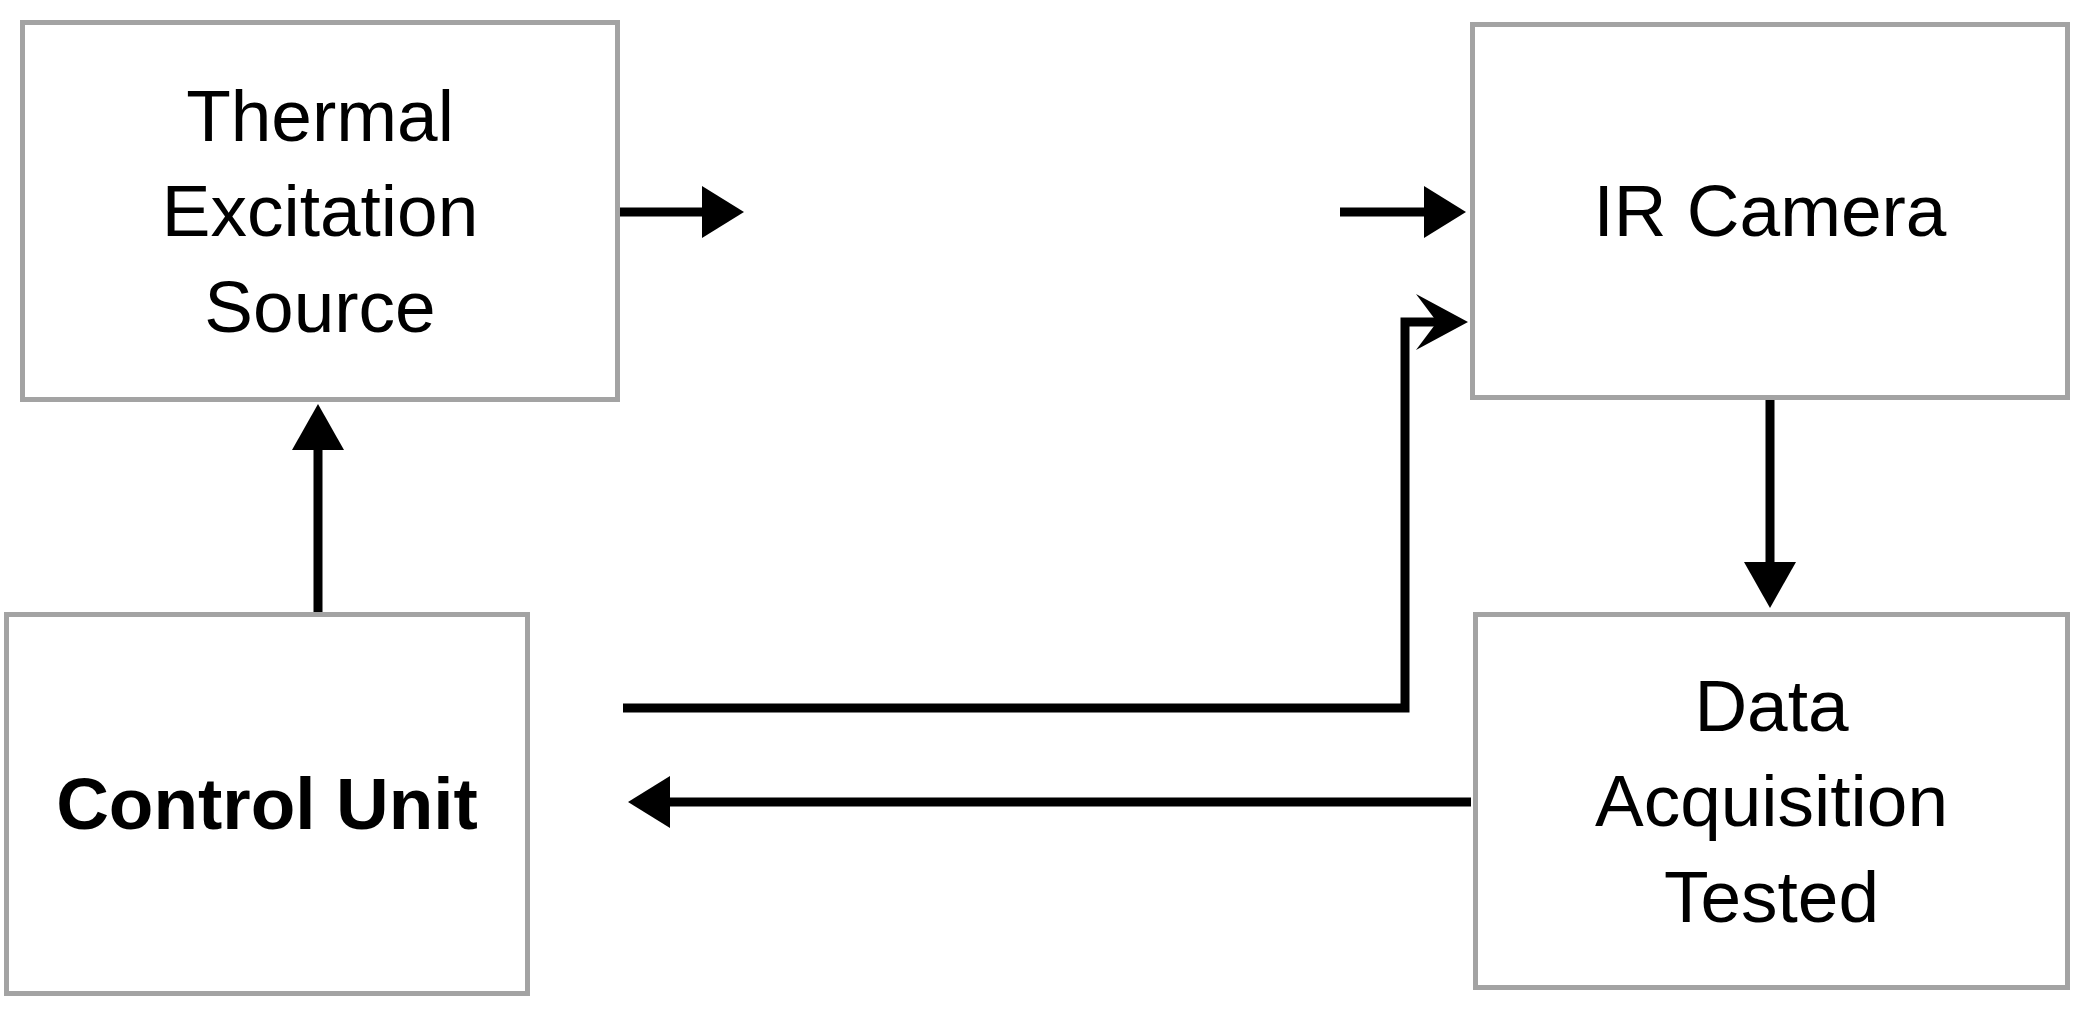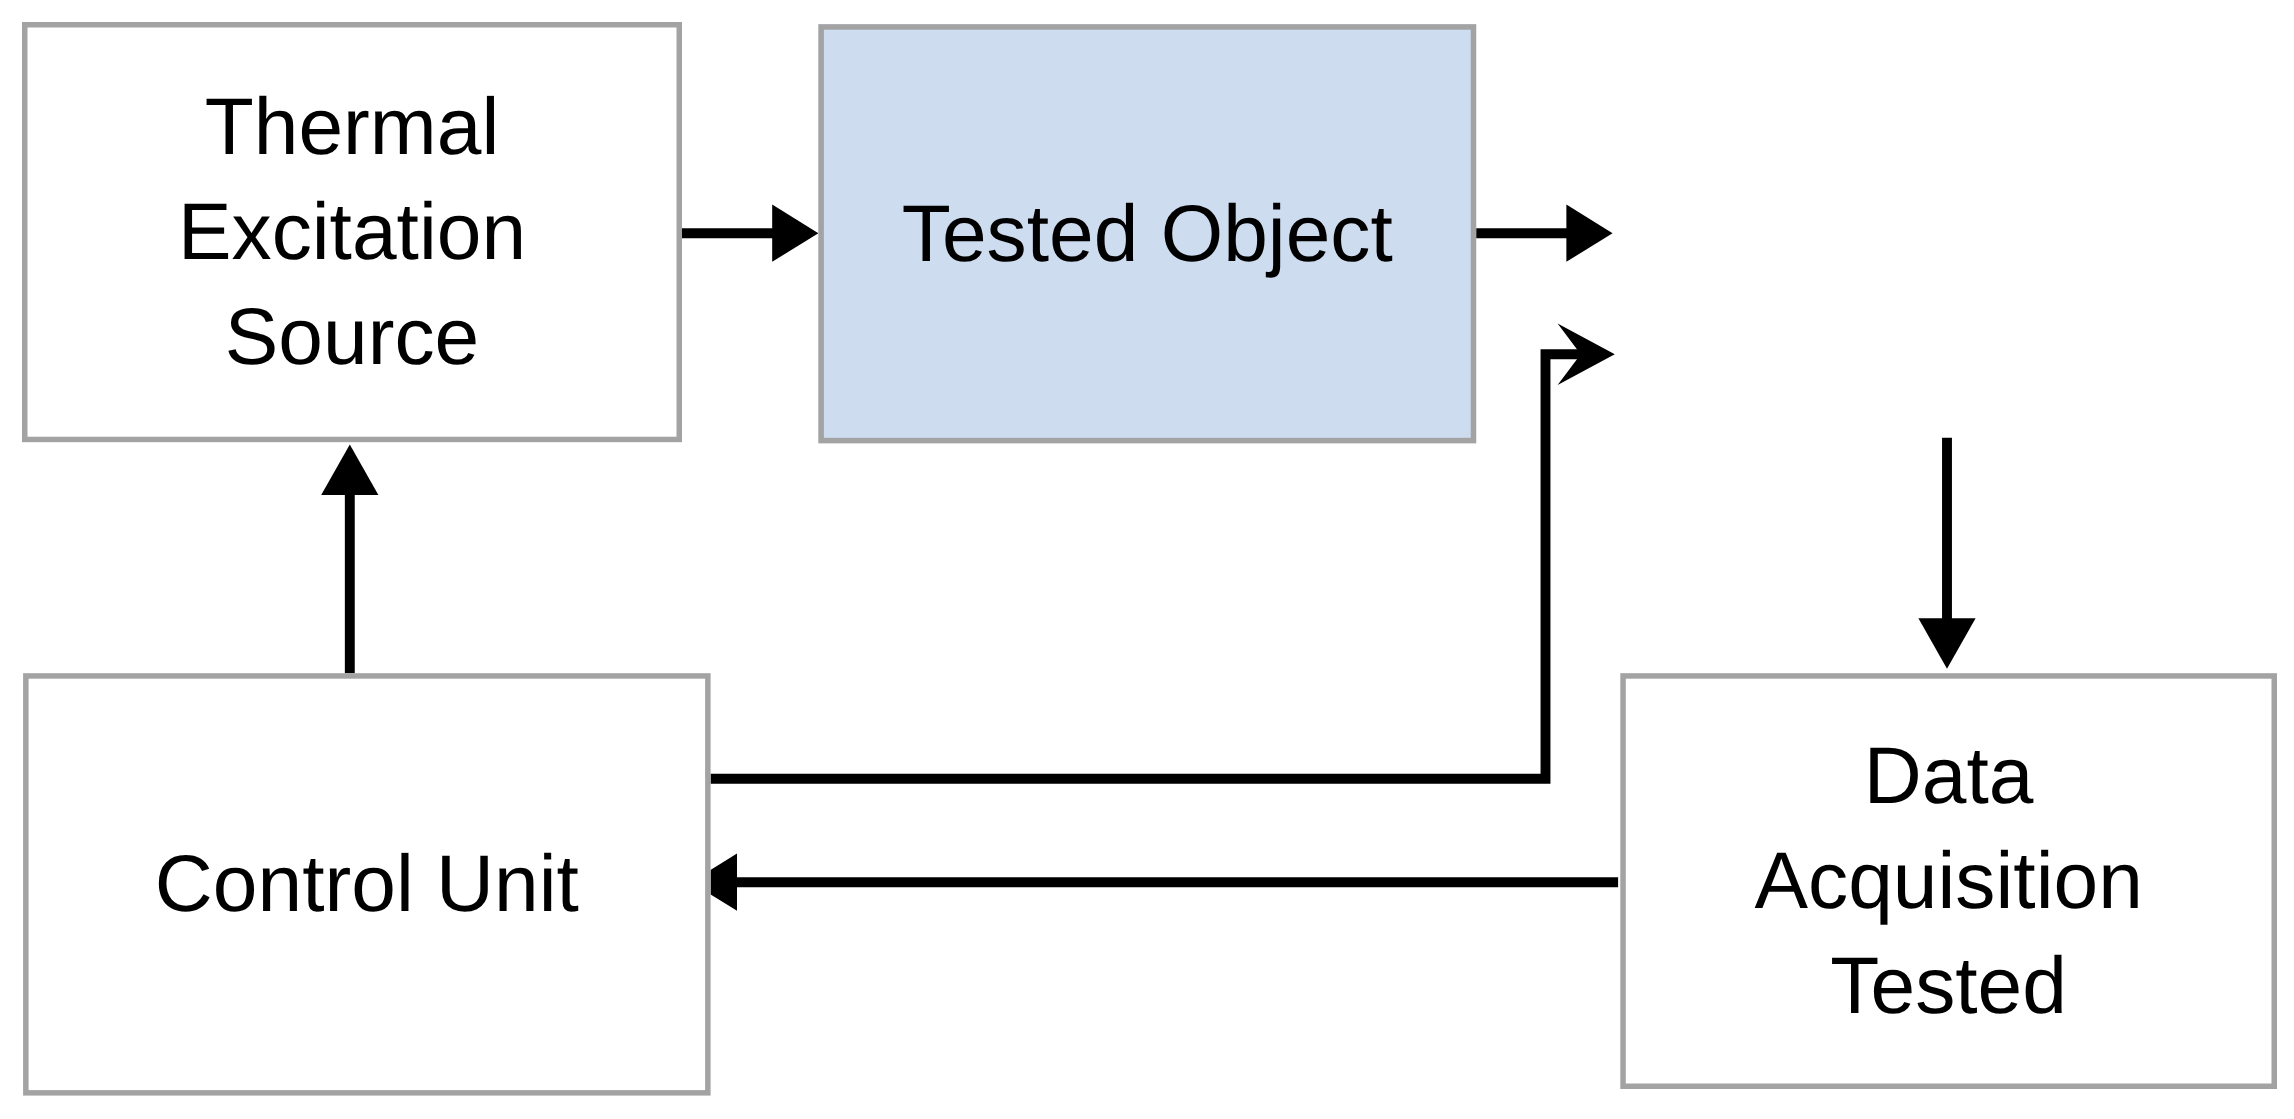--- a/index.html
+++ b/index.html
@@ -82,9 +82,6 @@
     <span>Thermal Excitation Source</span>
   </div>
 
-  <div class="box box-to box-tested-object">
-    <span>Tested Object</span>
-  </div>
 
 
   <div class="box box-cu">

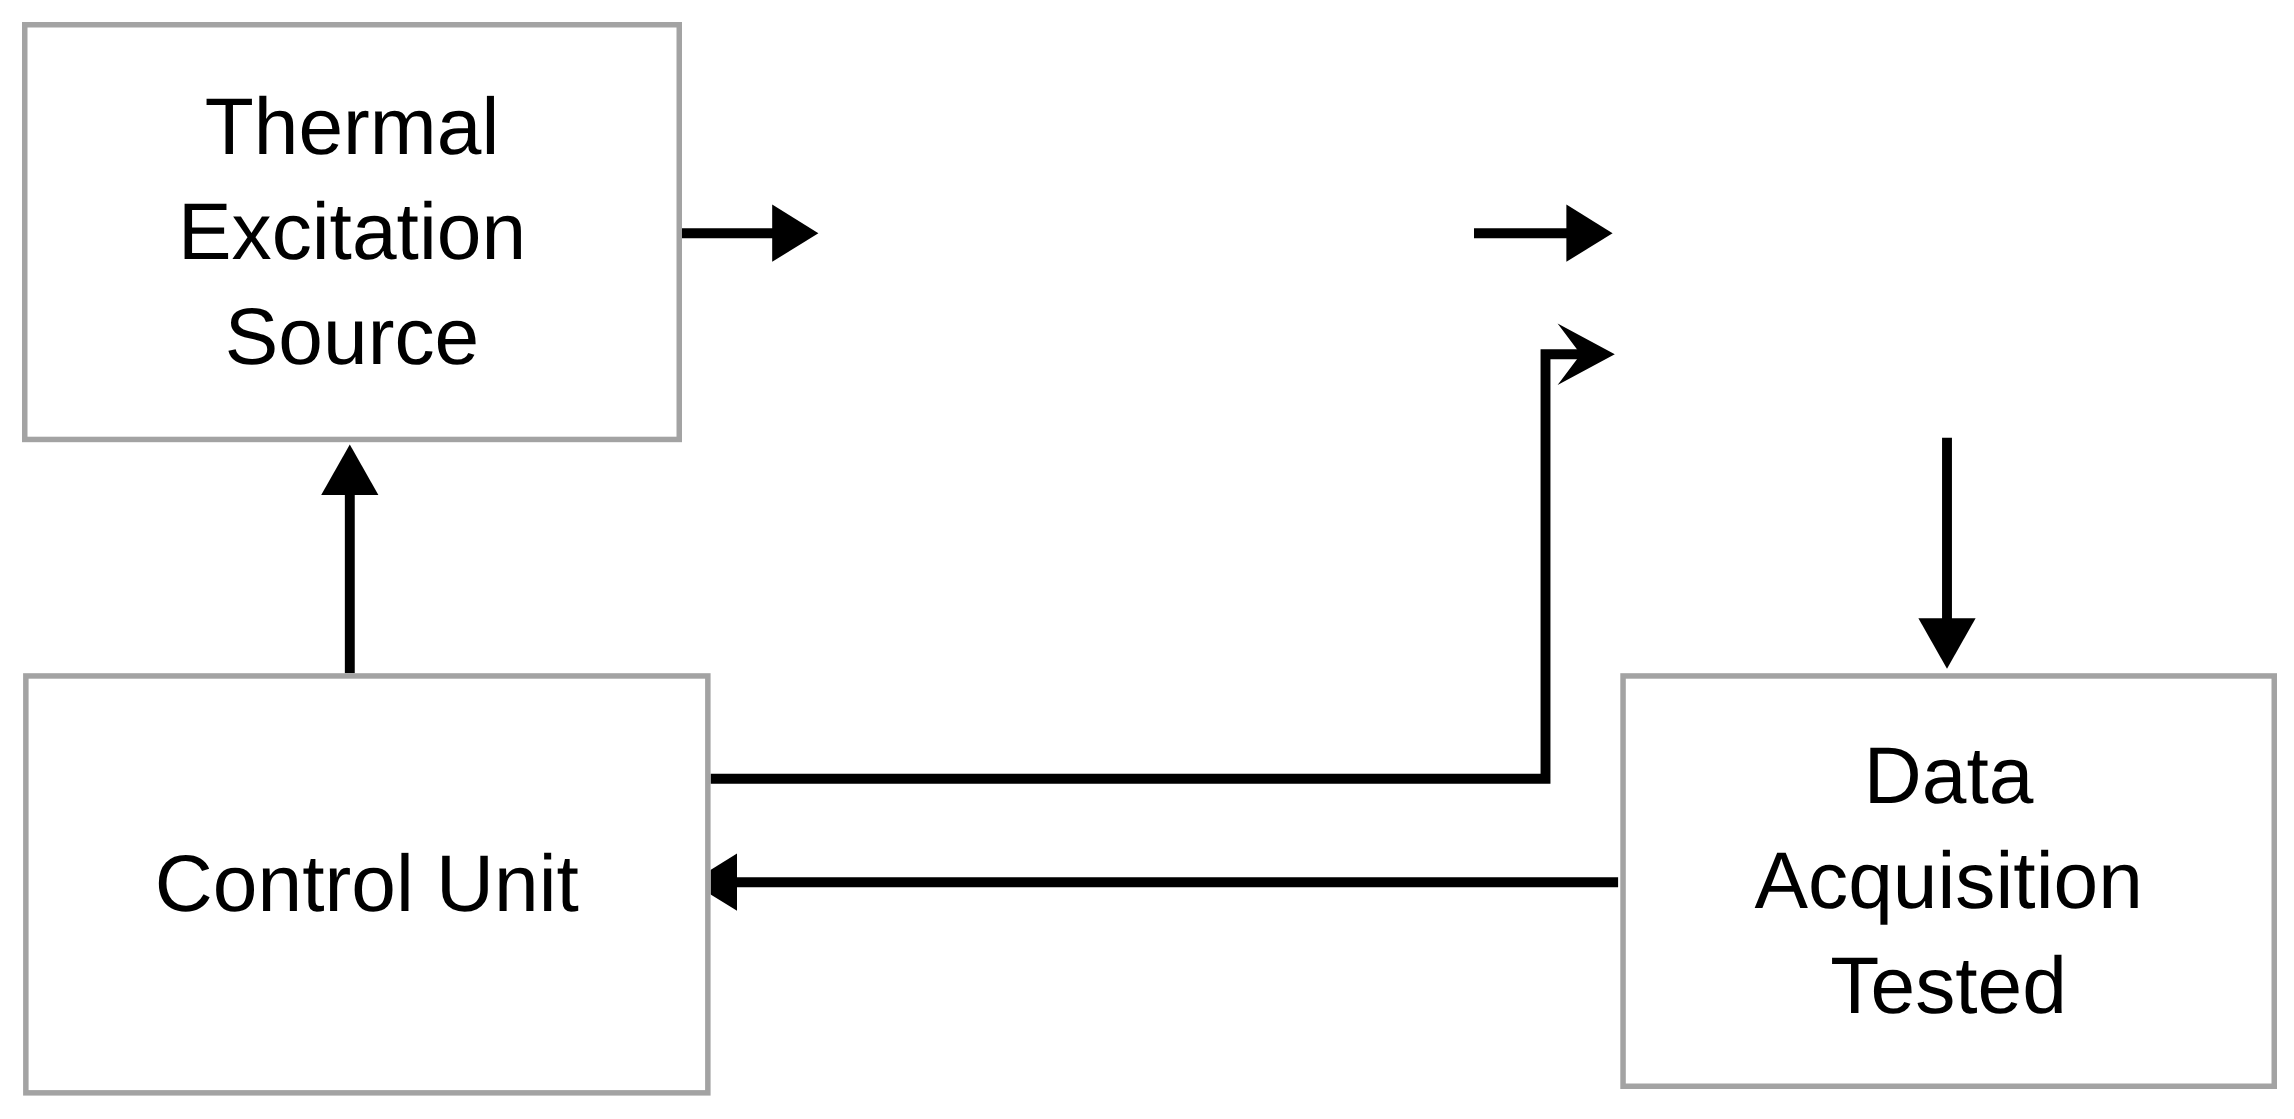--- a/index.html
+++ b/index.html
@@ -83,6 +83,9 @@
   </div>
 
 
+  <div class="box box-ir">
+    <span>IR Camera</span>
+  </div>
 
   <div class="box box-cu">
     <span>Control Unit</span>

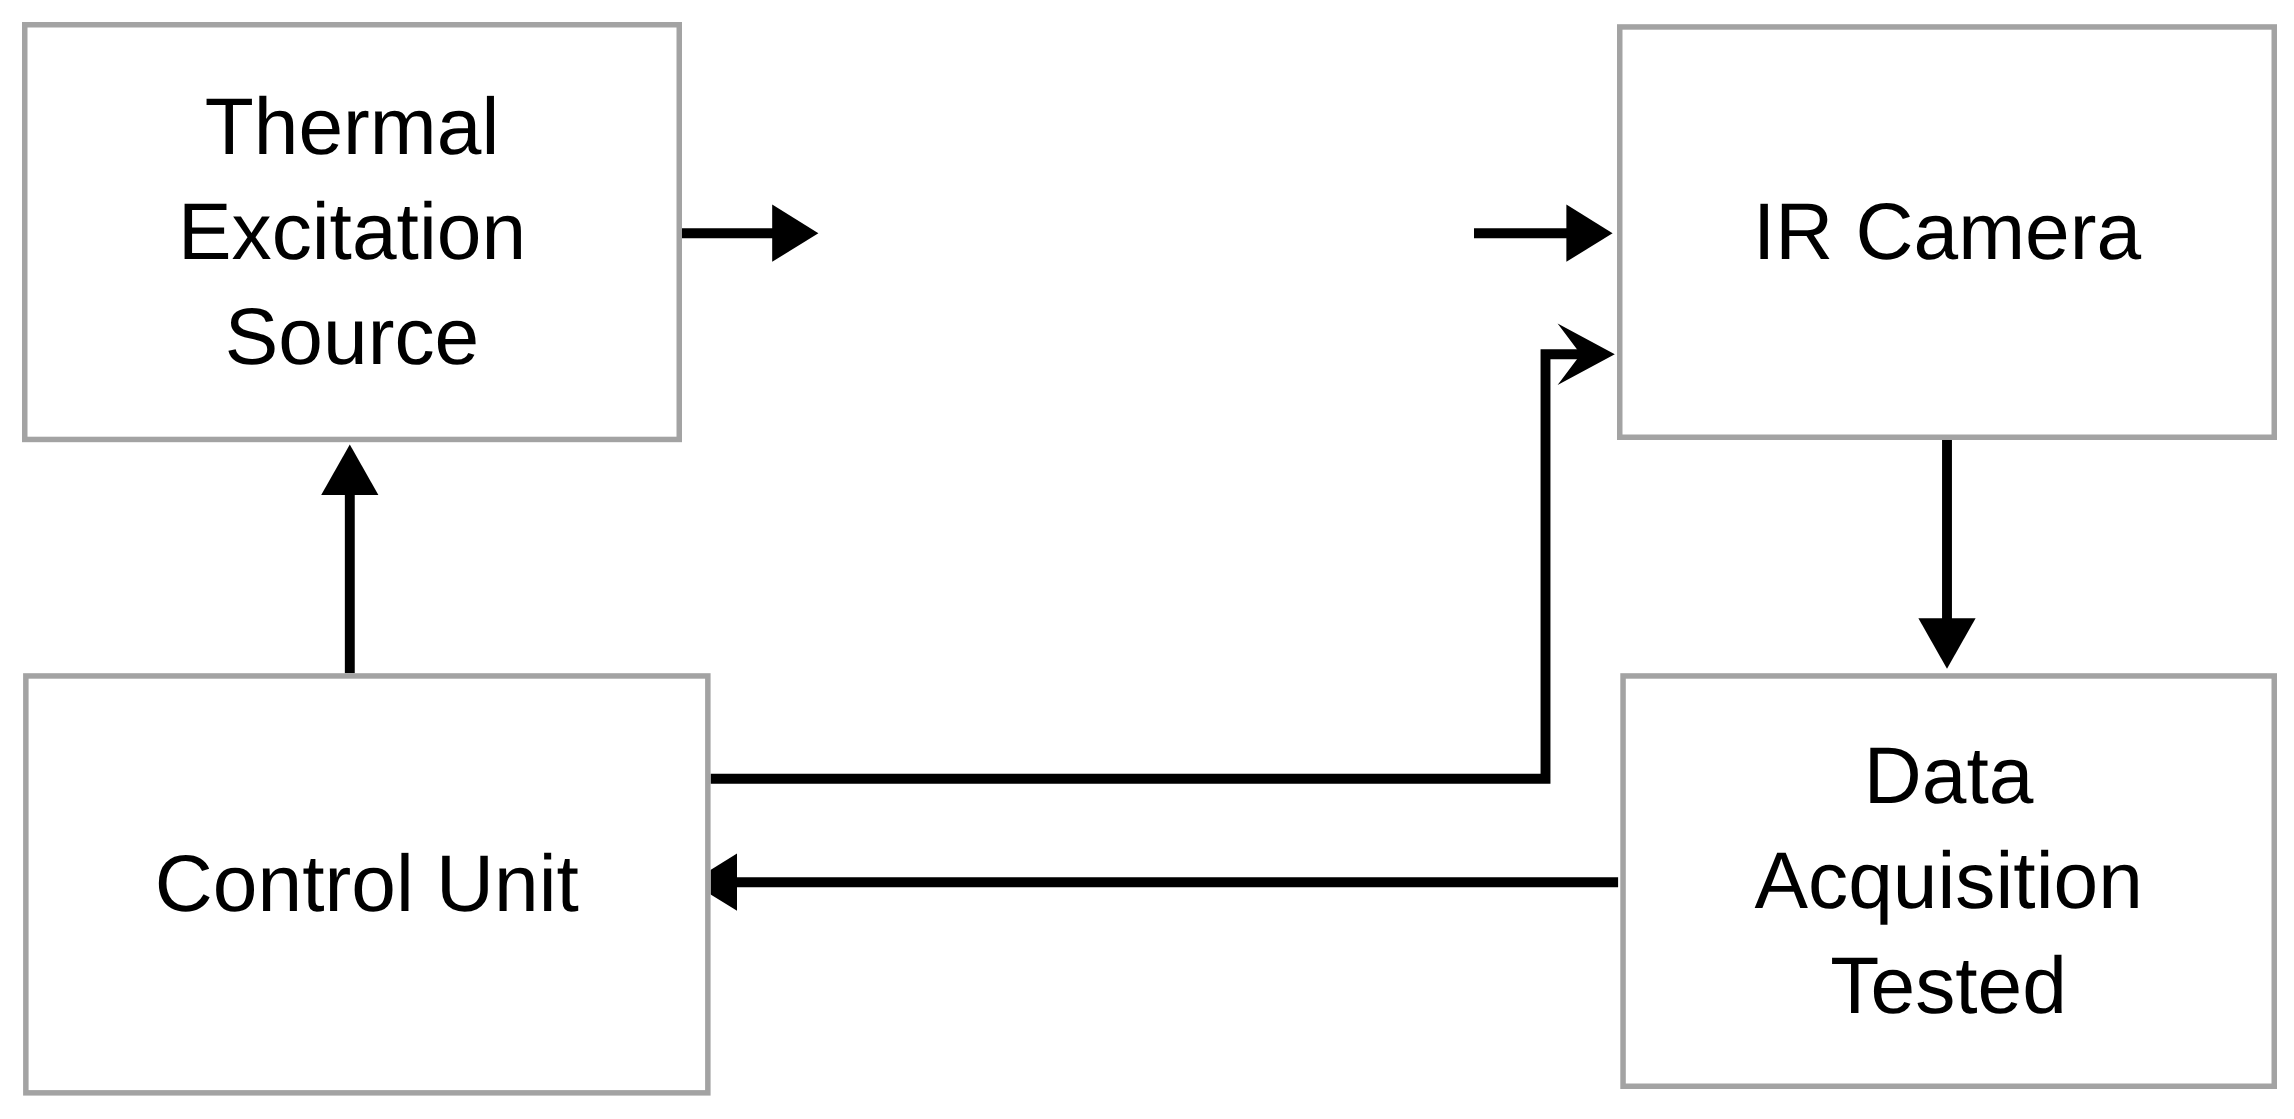--- a/index.html
+++ b/index.html
@@ -35,7 +35,7 @@
   .box-tes  { left: 20px;   top: 20px;  width: 600px; height: 382px; }
   .box-to   { left: 744px;  top: 22px;  width: 598px; height: 381px; }
   .box-ir   { left: 1470px; top: 22px;  width: 600px; height: 378px; }
-  .box-cu   { left: 21px;   top: 612px; width: 625px; height: 384px; }
+  .box-cu   { left: 4px;   top: 612px; width: 526px; height: 384px; font-weight: bold; }
   .box-das  { left: 1473px; top: 612px; width: 597px; height: 378px; }
   .conn { stroke: #000000; stroke-width: 9; }
   .head { fill: #000000; stroke: none; }

